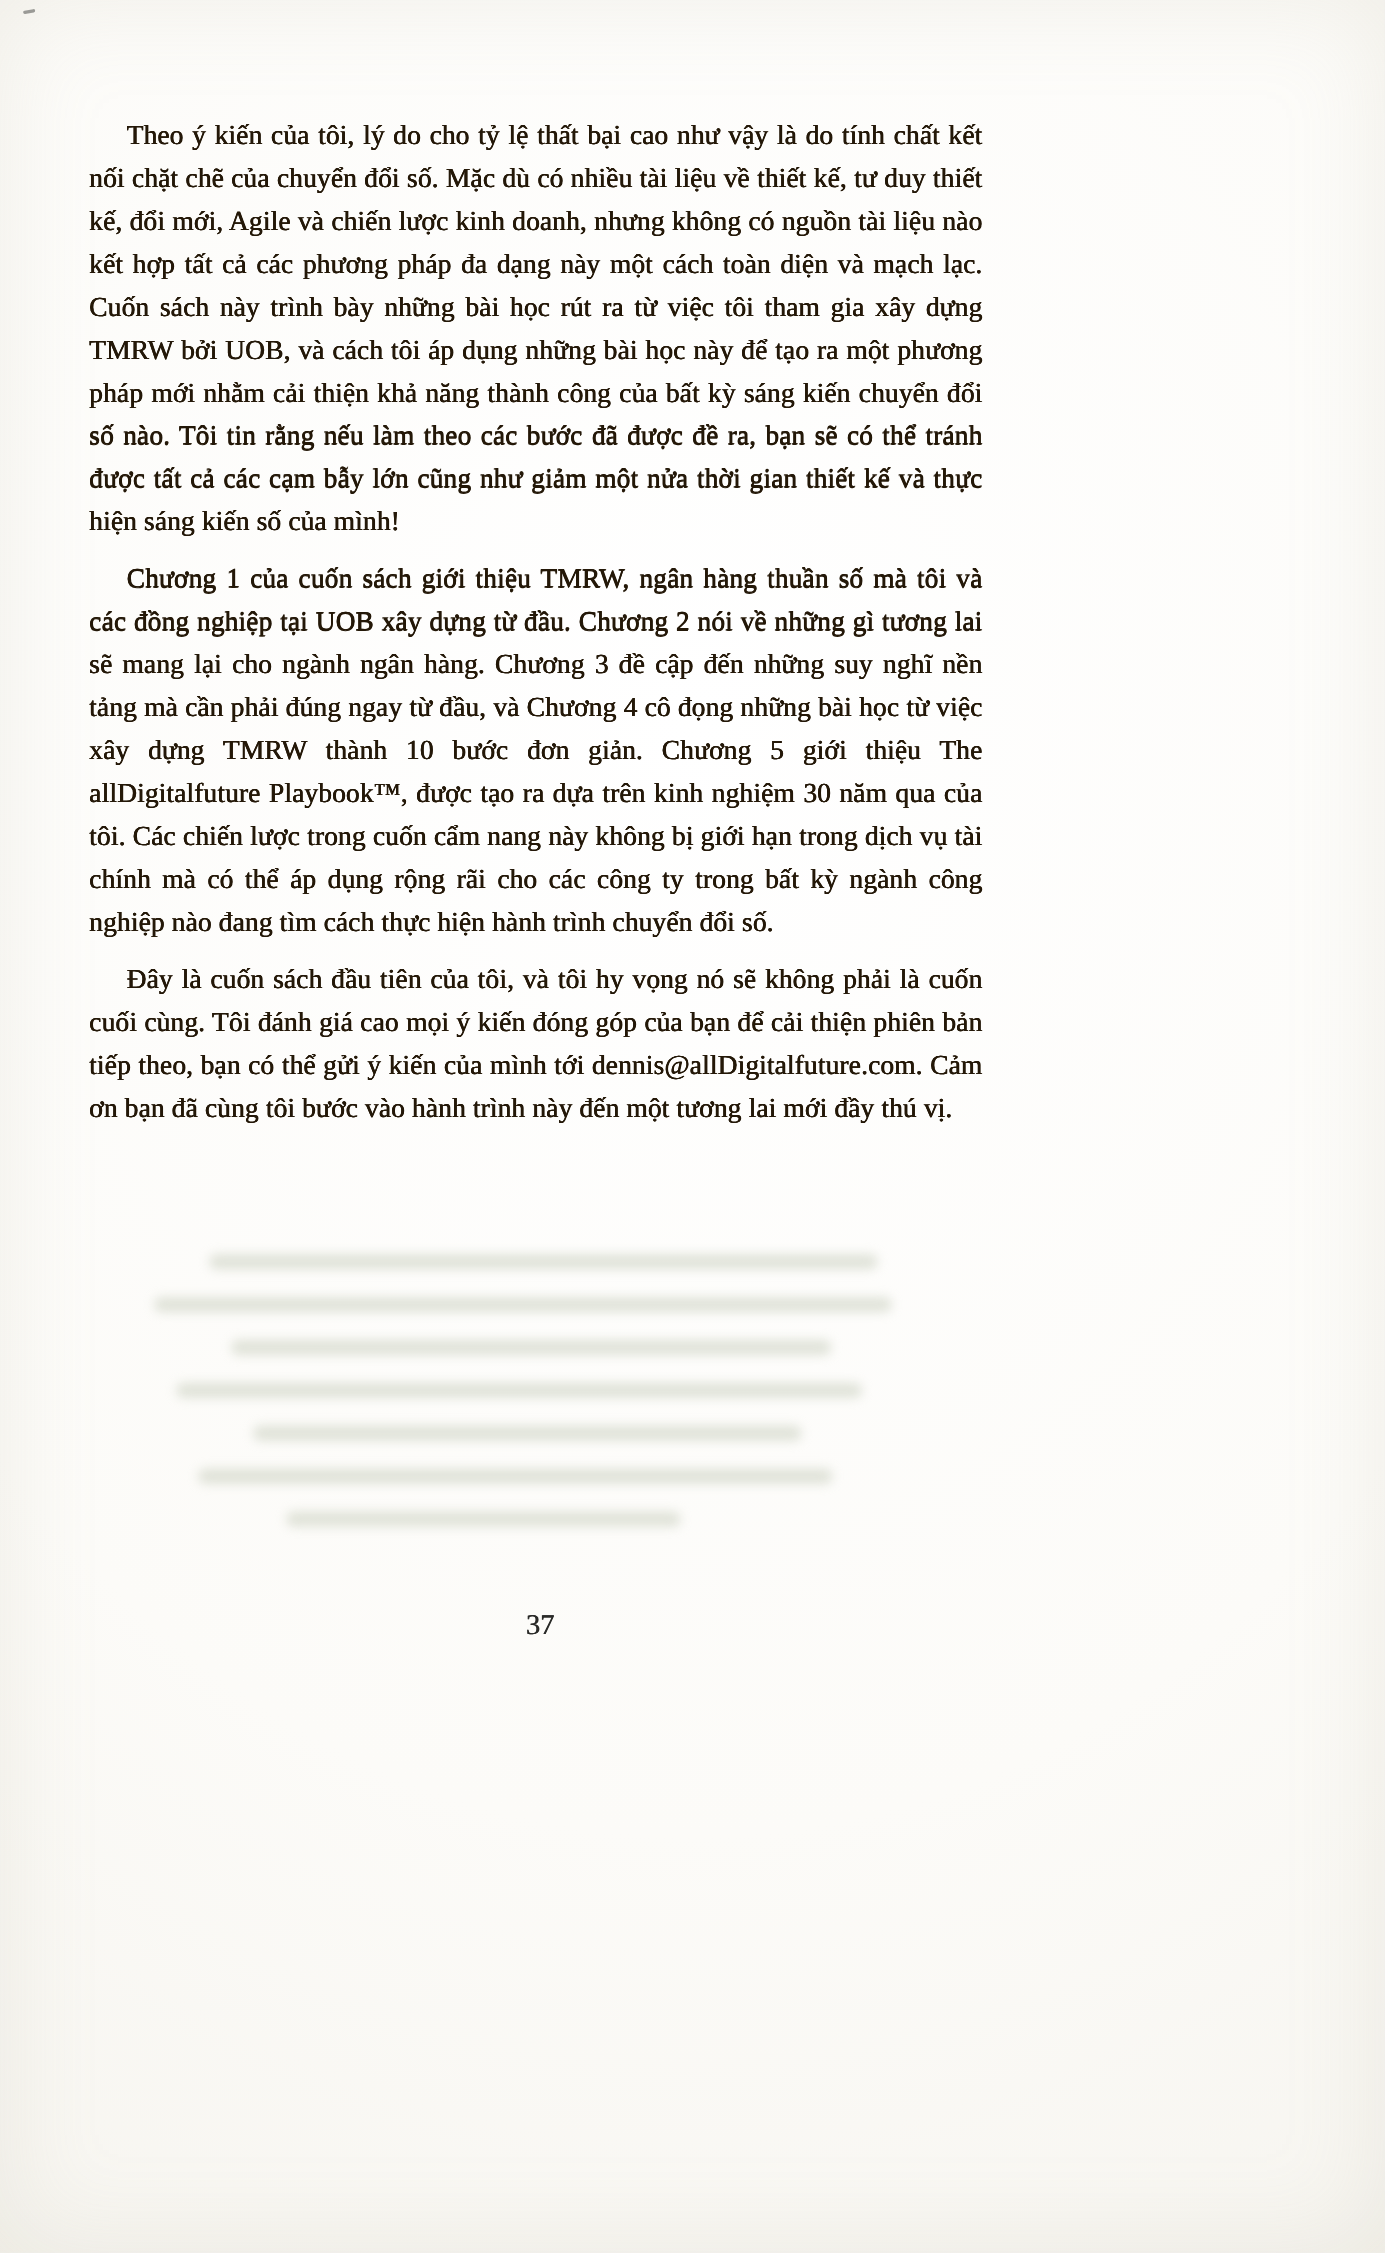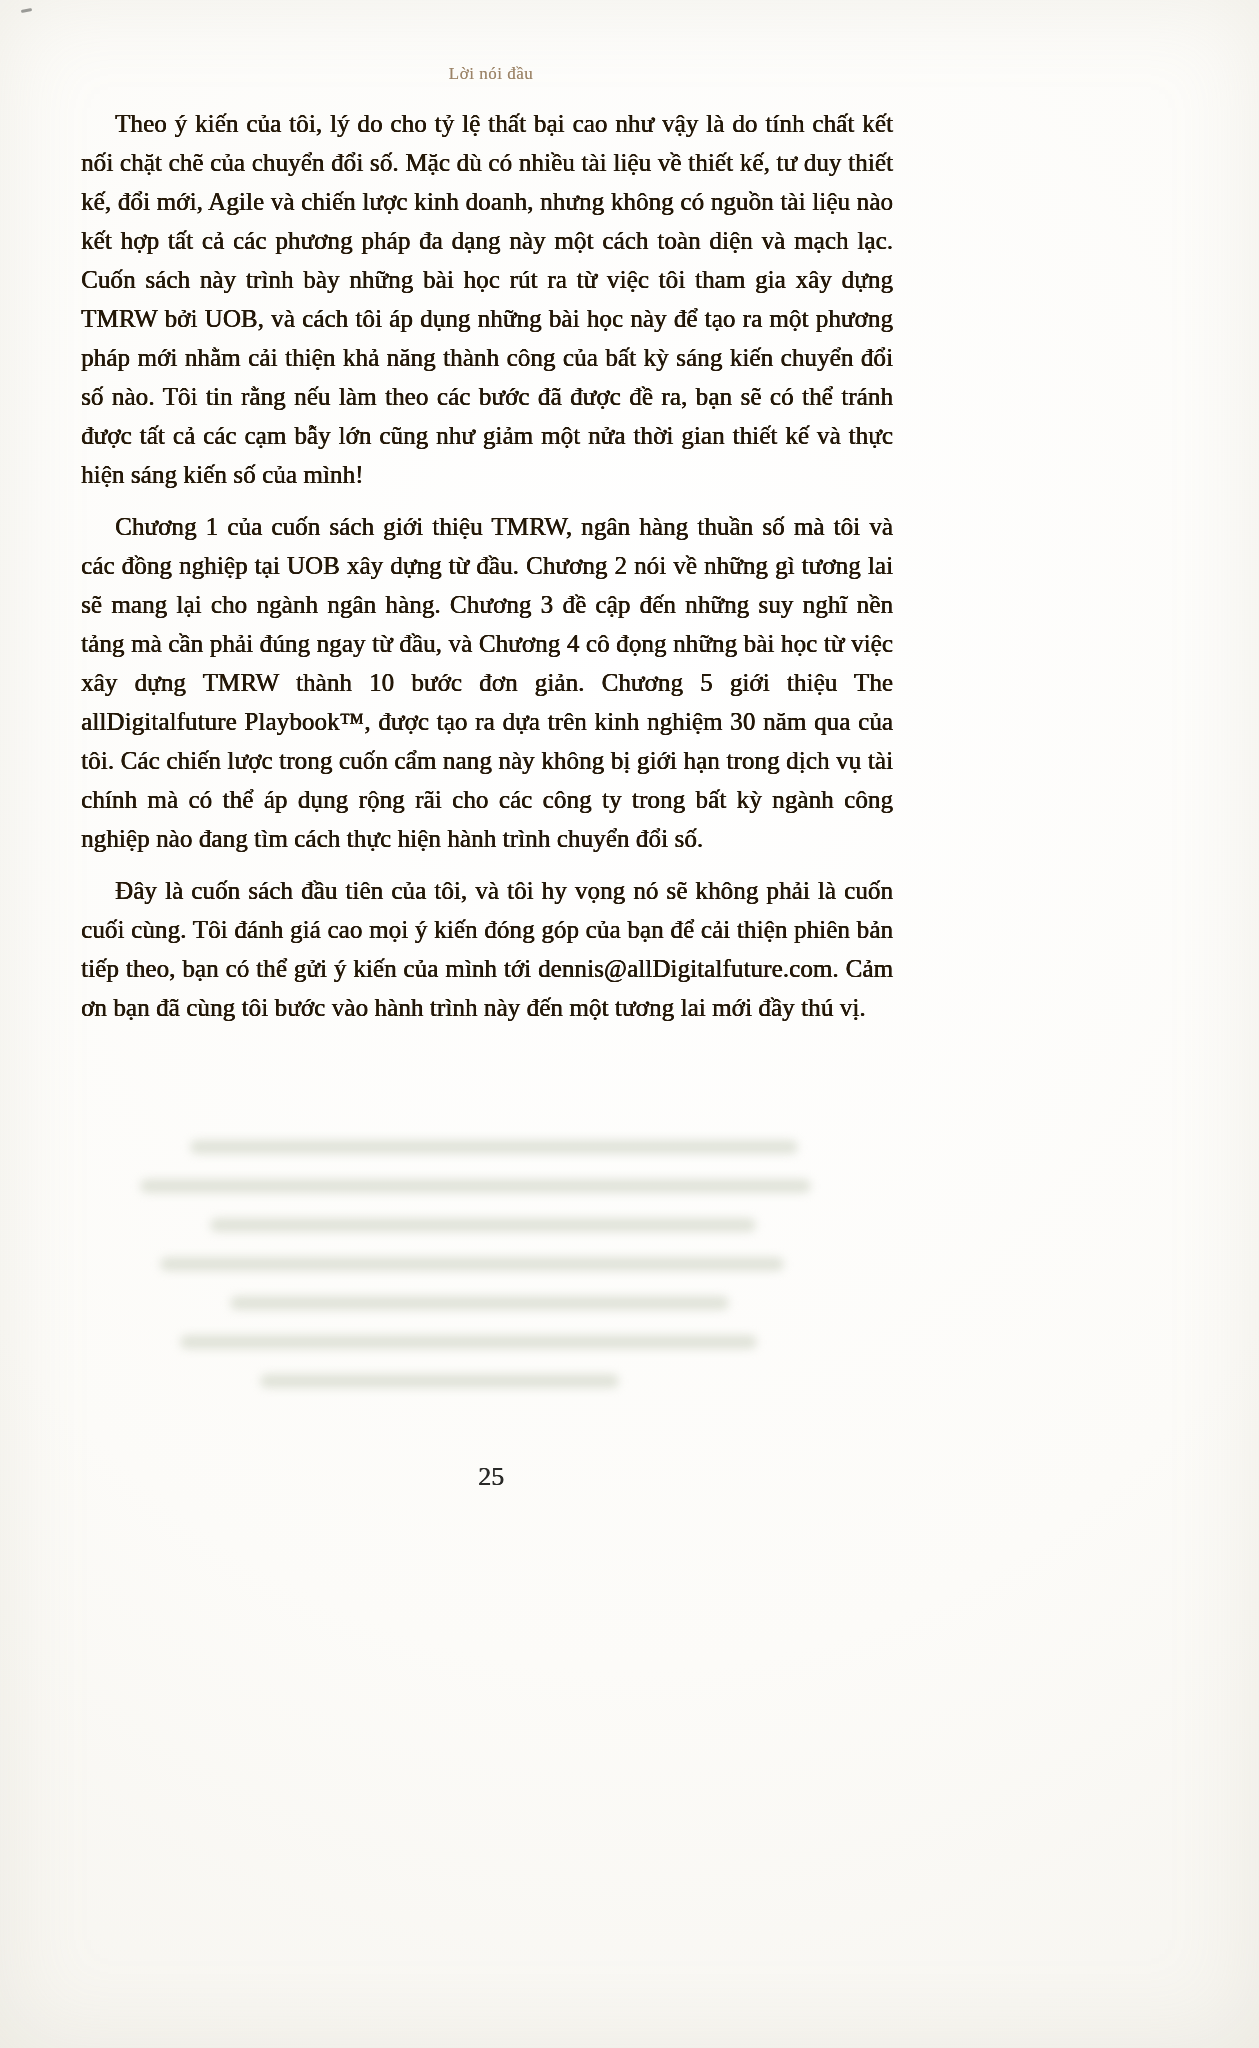--- a/index.html
+++ b/index.html
@@ -117,7 +117,6 @@
 
   <div class="corner-mark"></div>
 
-  <div class="running-head">Lời nói đầu</div>
 
   <div class="body-text">
     <p>Theo ý kiến của tôi, lý do cho tỷ lệ thất bại cao như vậy là do tính chất kết nối chặt chẽ của chuyển đổi số. Mặc dù có nhiều tài liệu về thiết kế, tư duy thiết kế, đổi mới, Agile và chiến lược kinh doanh, nhưng không có nguồn tài liệu nào kết hợp tất cả các phương pháp đa dạng này một cách toàn diện và mạch lạc. Cuốn sách này trình bày những bài học rút ra từ việc tôi tham gia xây dựng TMRW bởi UOB, và cách tôi áp dụng những bài học này để tạo ra một phương pháp mới nhằm cải thiện khả năng thành công của bất kỳ sáng kiến chuyển đổi số nào. Tôi tin rằng nếu làm theo các bước đã được đề ra, bạn sẽ có thể tránh được tất cả các cạm bẫy lớn cũng như giảm một nửa thời gian thiết kế và thực hiện sáng kiến số của mình!</p>

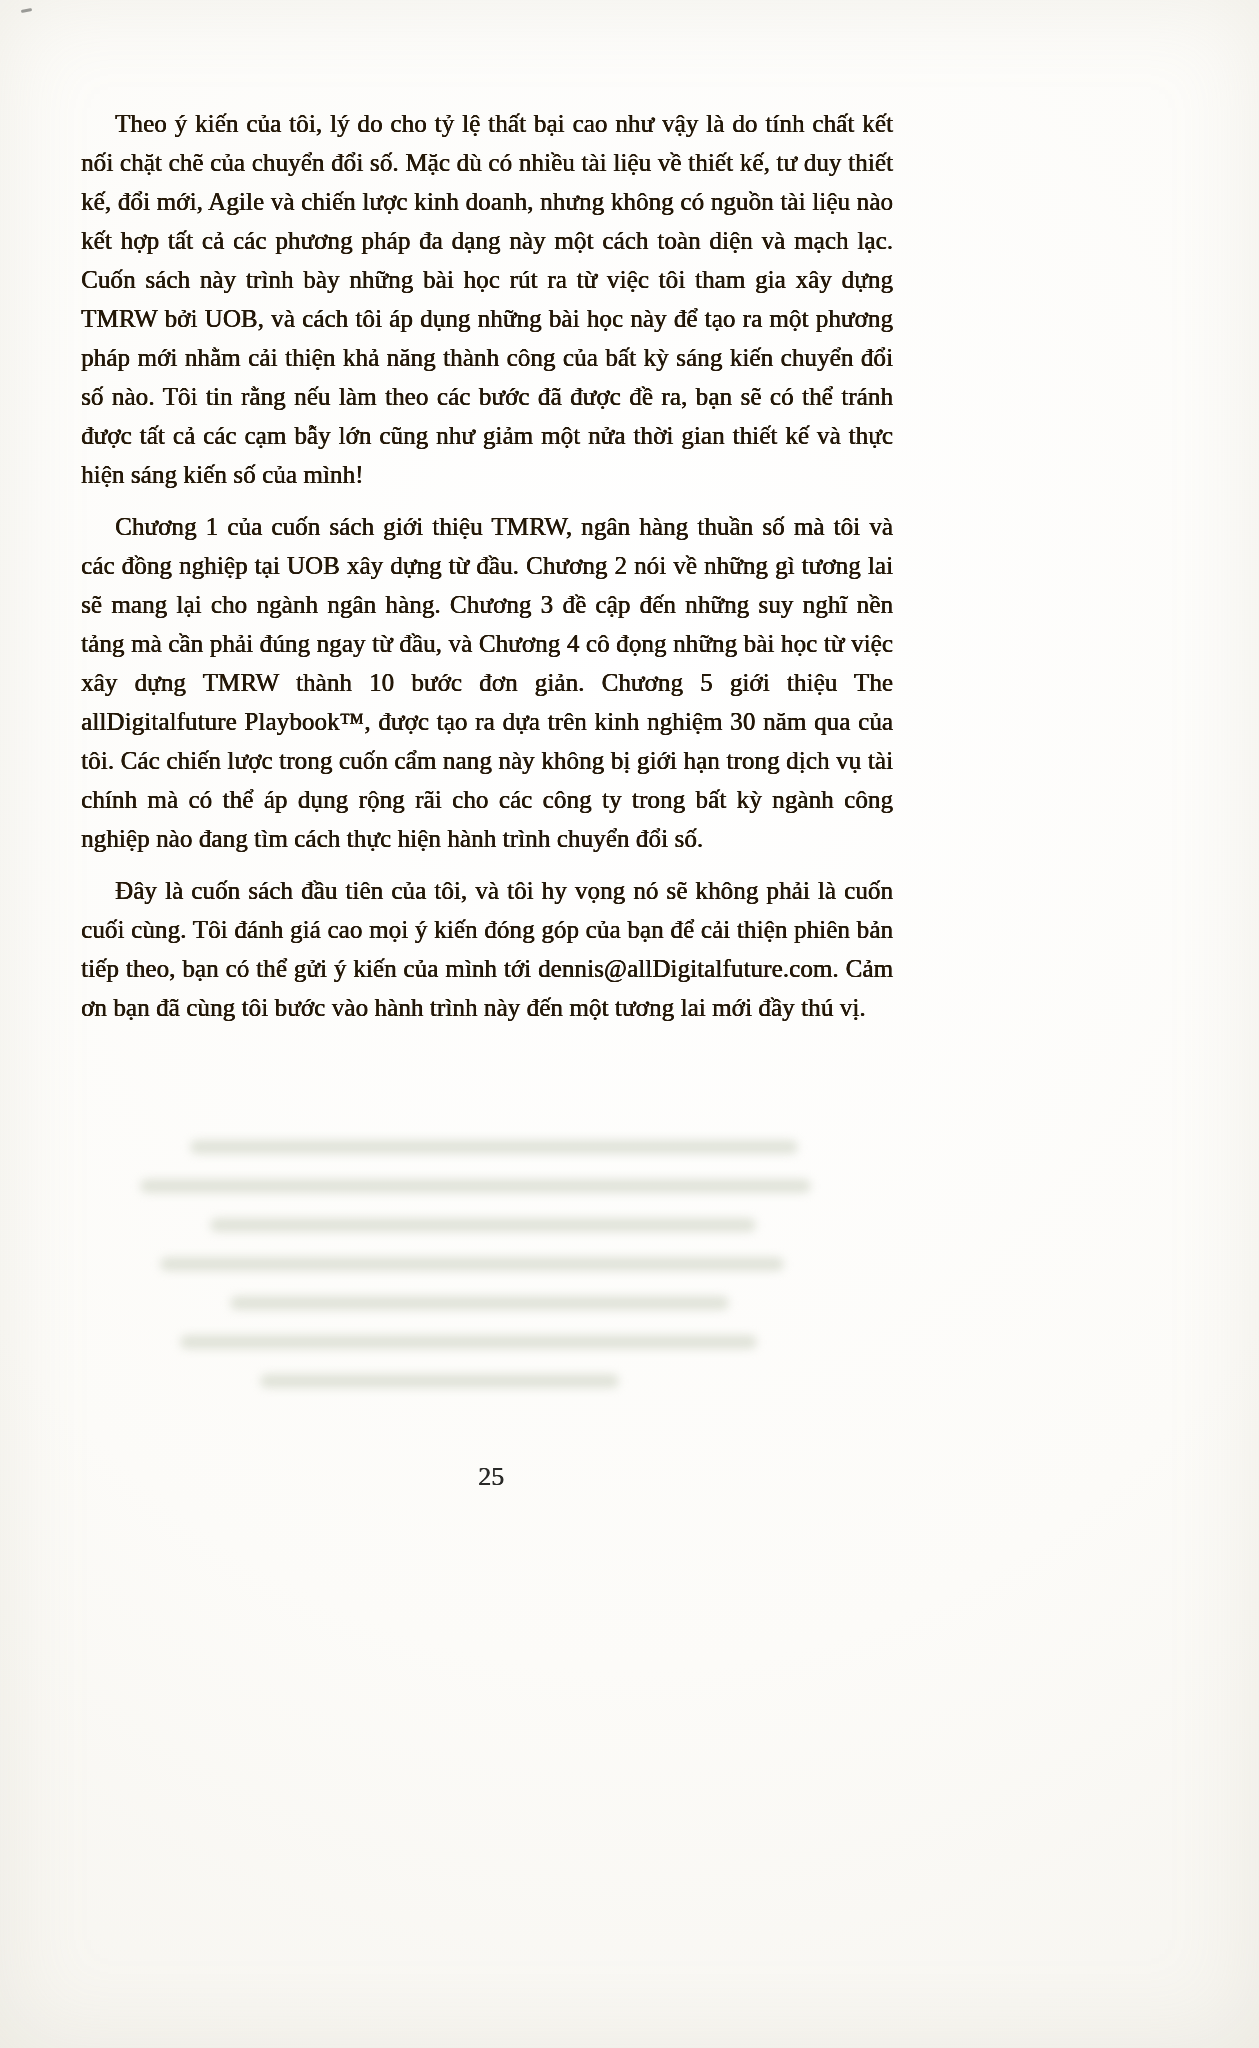--- a/index.html
+++ b/index.html
@@ -134,7 +134,7 @@
     <div class="ghost-line"></div>
   </div>
 
-  <div class="page-number">25</div>
+  <div class="page-number">37</div>
 
 </div>
 

